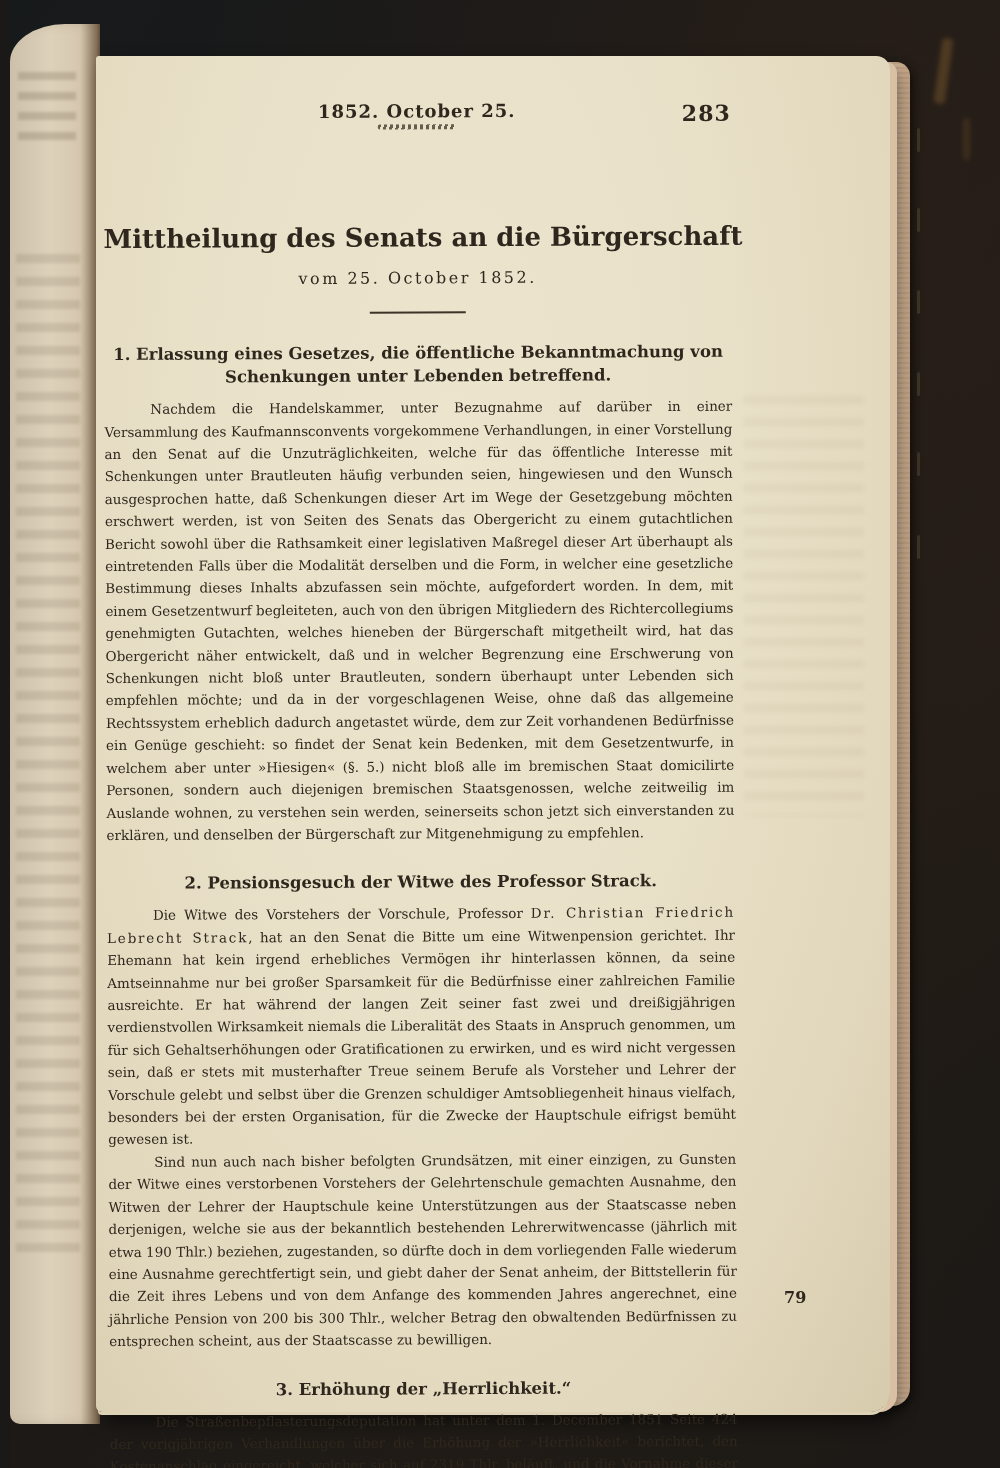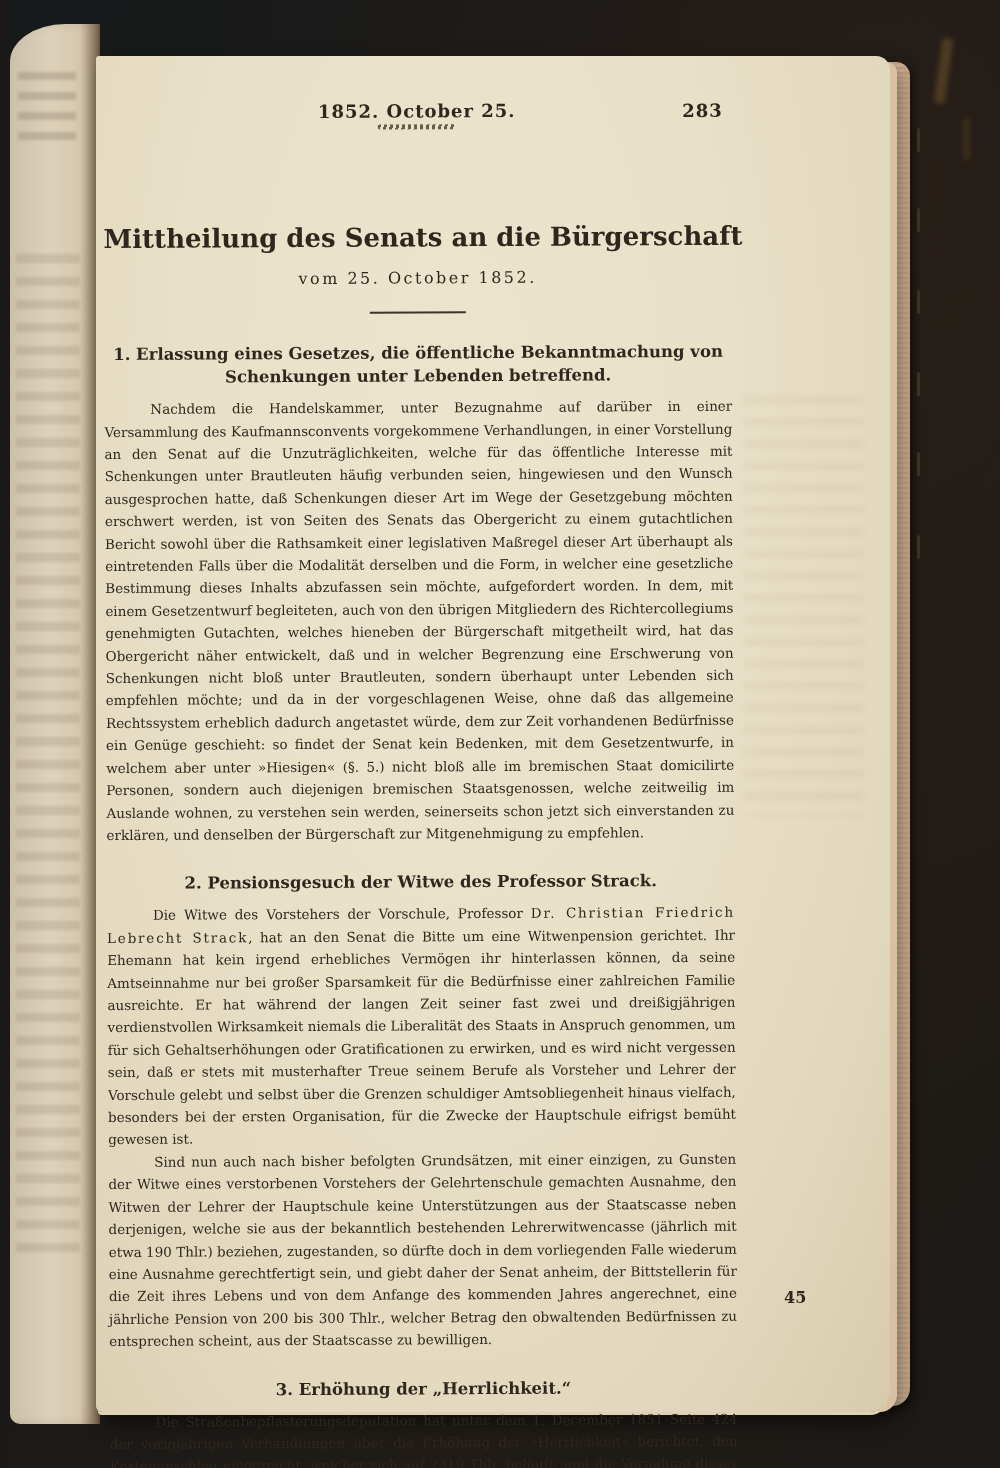--- a/index.html
+++ b/index.html
@@ -75,7 +75,7 @@
   .date-heading{
     text-align:center;font-weight:bold;font-size:18px;letter-spacing:1px;
   }
-  .page-number{position:absolute;right:8px;top:1px;font-weight:bold;font-size:18px;letter-spacing:1px;}
+  .page-number{position:absolute;right:0;top:1px;font-weight:bold;font-size:22px;letter-spacing:1px;}
   .squiggle-rule{
     margin:3px auto 0;width:78px;height:5px;
     background:repeating-linear-gradient(100deg,#473c2e 0 3px,rgba(0,0,0,0) 3px 6px);

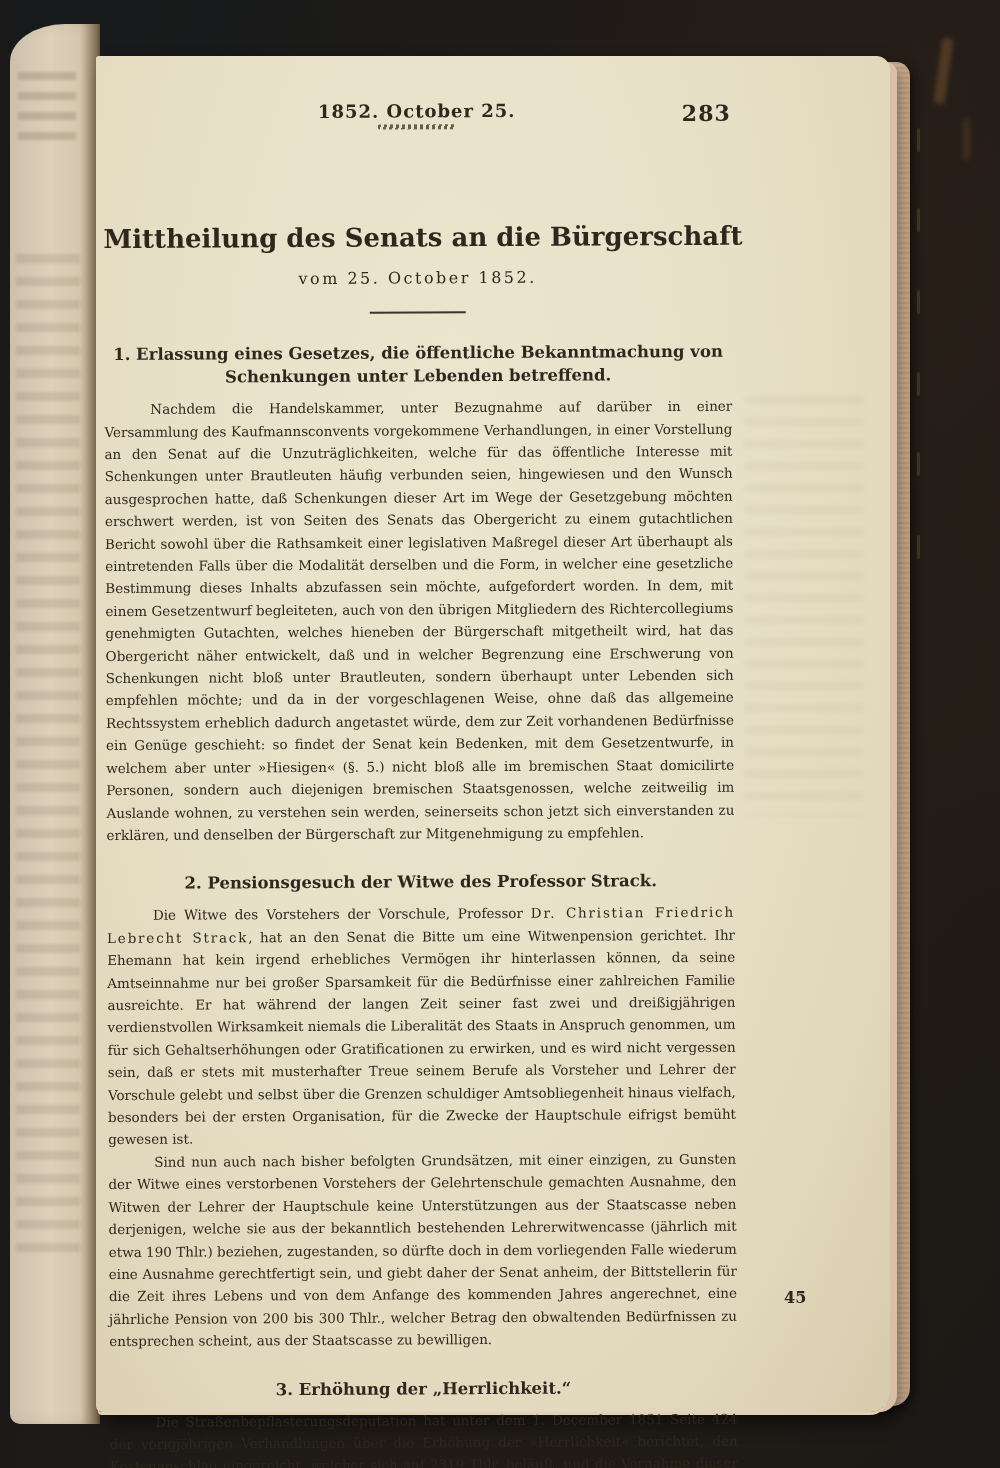--- a/index.html
+++ b/index.html
@@ -156,7 +156,7 @@
 
     </div>
 
-    <div class="catchword">45</div>
+    <div class="catchword">79</div>
   </div>
 
 </div>

